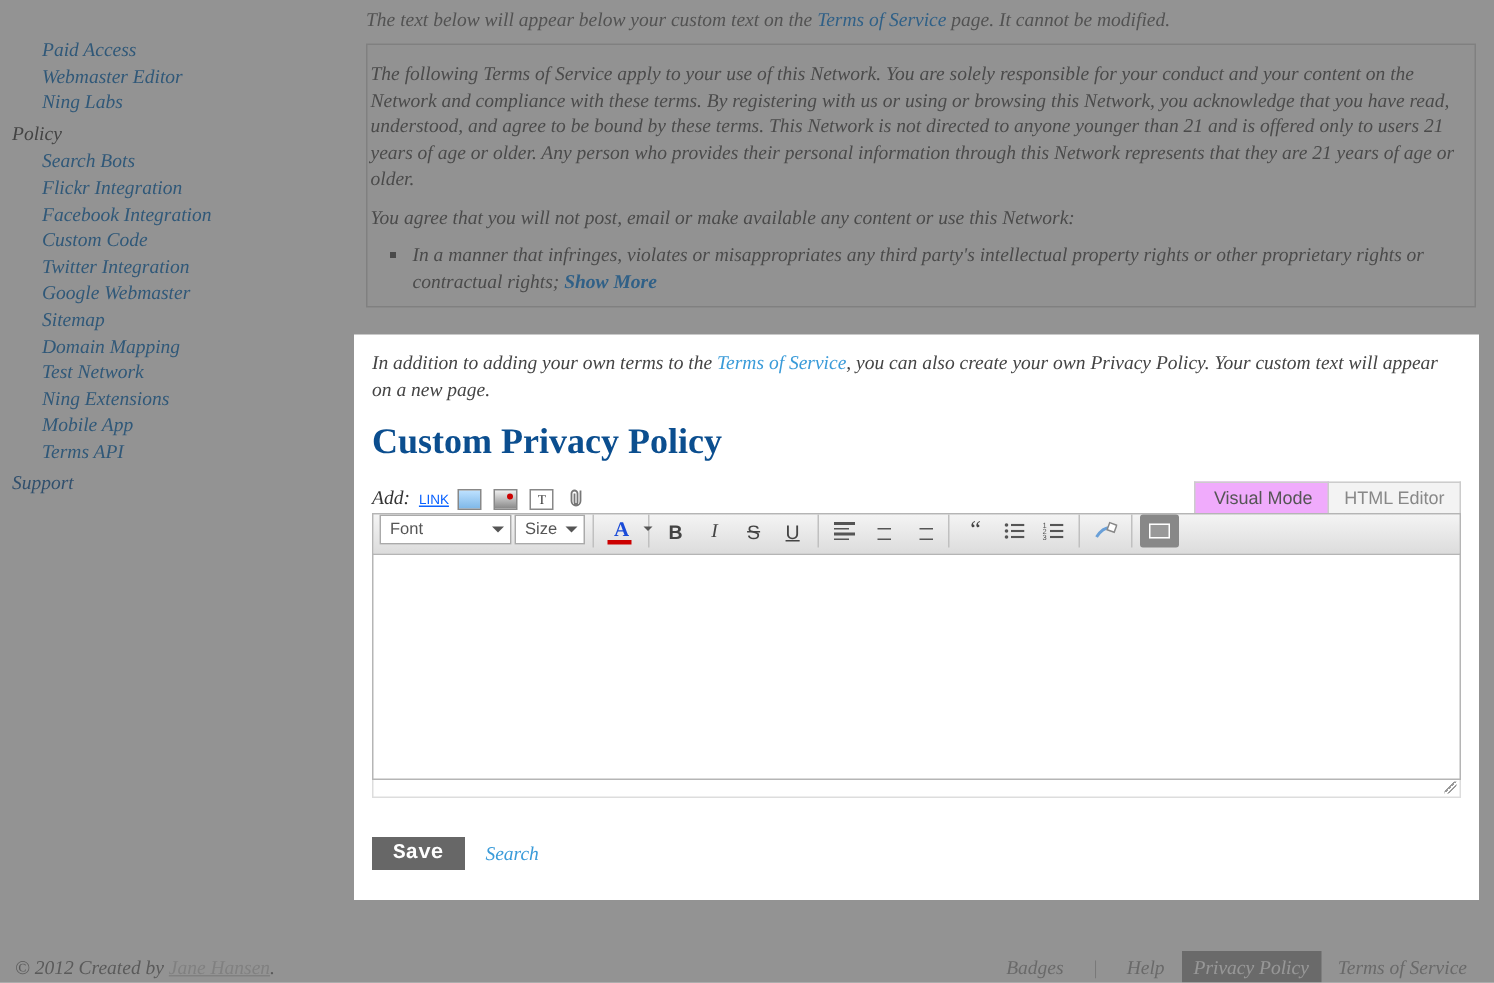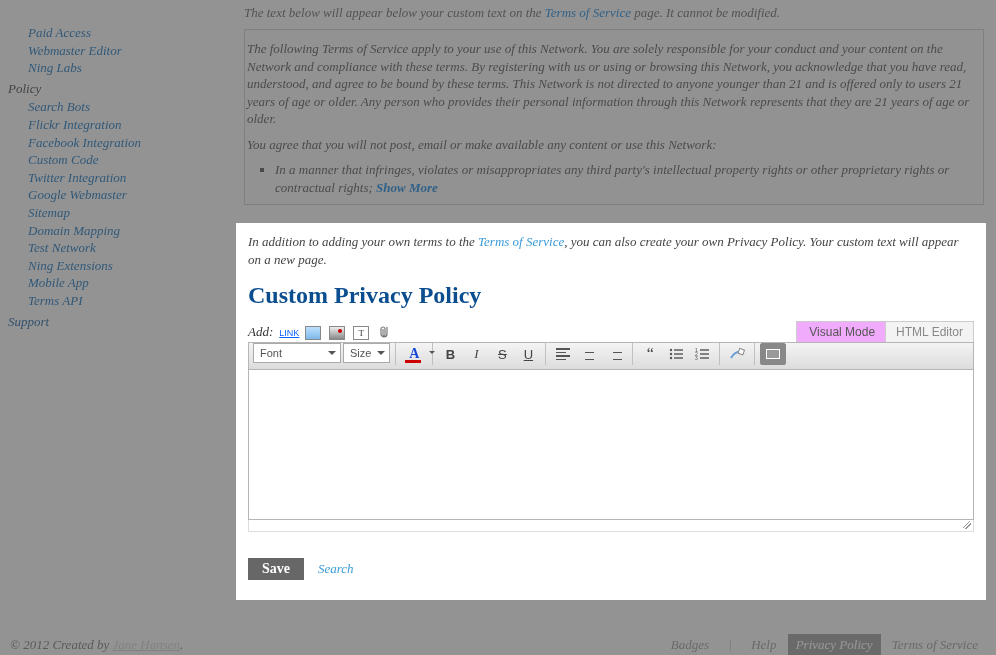--- a/index.html
+++ b/index.html
@@ -170,7 +170,7 @@
   .actions { margin-top: 26px; display:flex;align-items:center;gap:14px;}
   .save-btn {
     background:#676767;color:#fff;border:none;
-    font-family:Liberation Serif, serif;font-size:14px;font-weight:bold;
+    font-family:Liberation Mono, monospace;font-size:14px;font-weight:bold;
     padding:3px 14px;cursor:pointer;
   }
   .preview-link { color:#3a9bd9; font-style:italic; cursor:pointer;}

